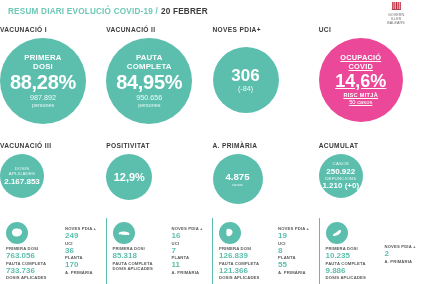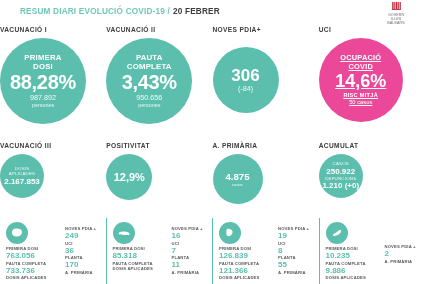--- a/index.html
+++ b/index.html
@@ -14,7 +14,7 @@
   
   .header {
     position: absolute; left: 0; top: 0; width: 425px; height: 22px;
-    display: flex; align-items: center; padding-left: 20px;
+    display: flex; align-items: center; padding-left: 8px;
   }
   .hdr-title {
     font-size: 8.2px; font-weight: bold; letter-spacing: .2px;

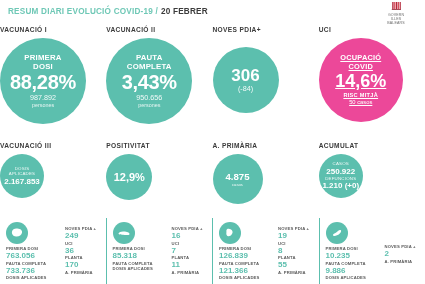--- a/index.html
+++ b/index.html
@@ -149,7 +149,7 @@
       <div class="circle c-teal big-circle">
         <div class="lbl-top">PAUTA</div>
         <div class="lbl-top">COMPLETA</div>
-        <div class="val-xl">3,43%</div>
+        <div class="val-xl">84,95%</div>
         <div class="lbl-sub">950.656</div>
         <div class="lbl-sub2">persones</div>
       </div>

